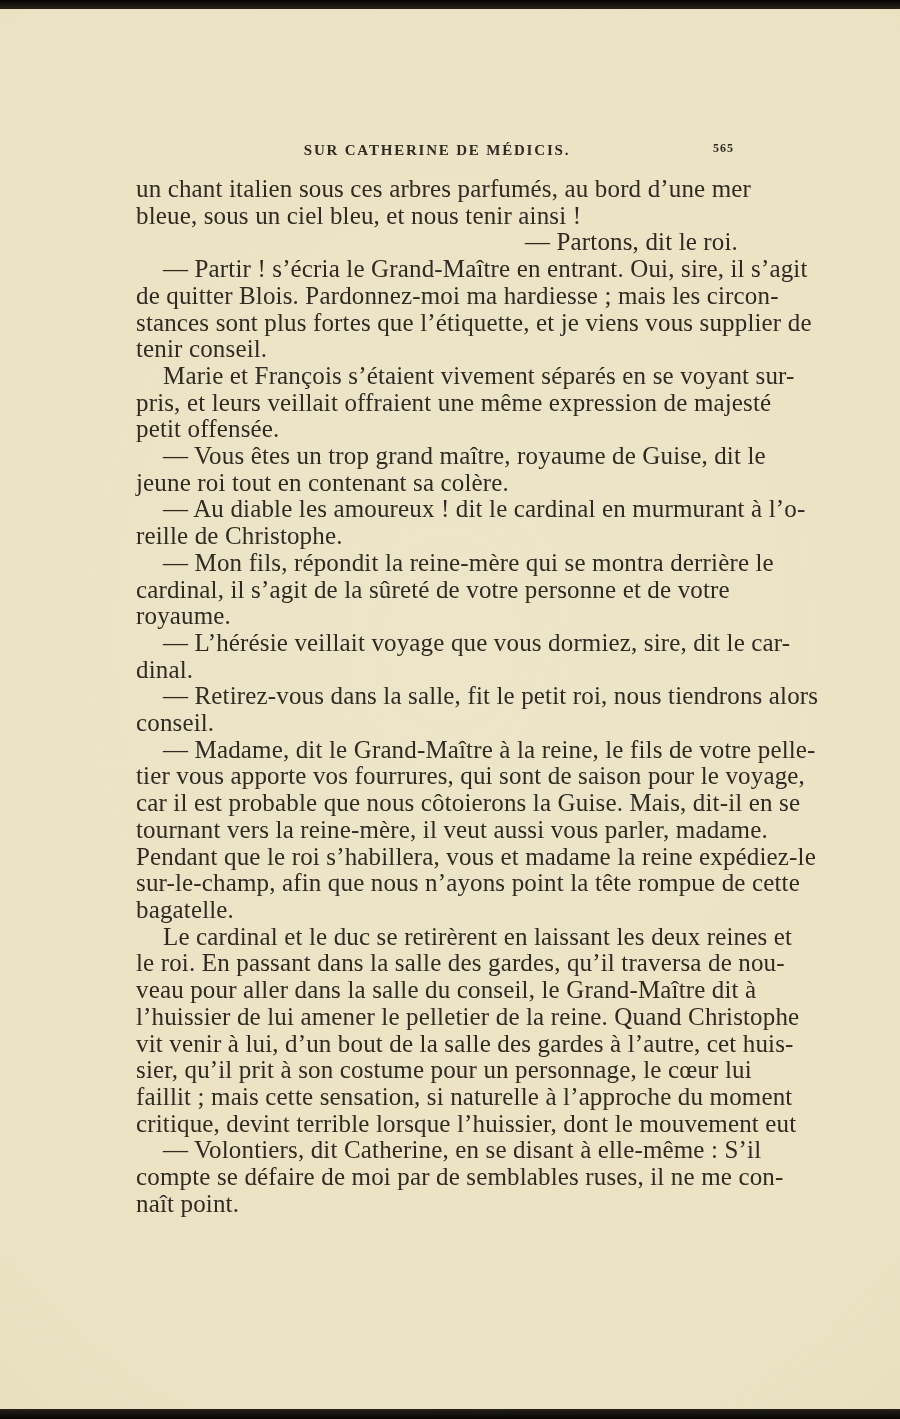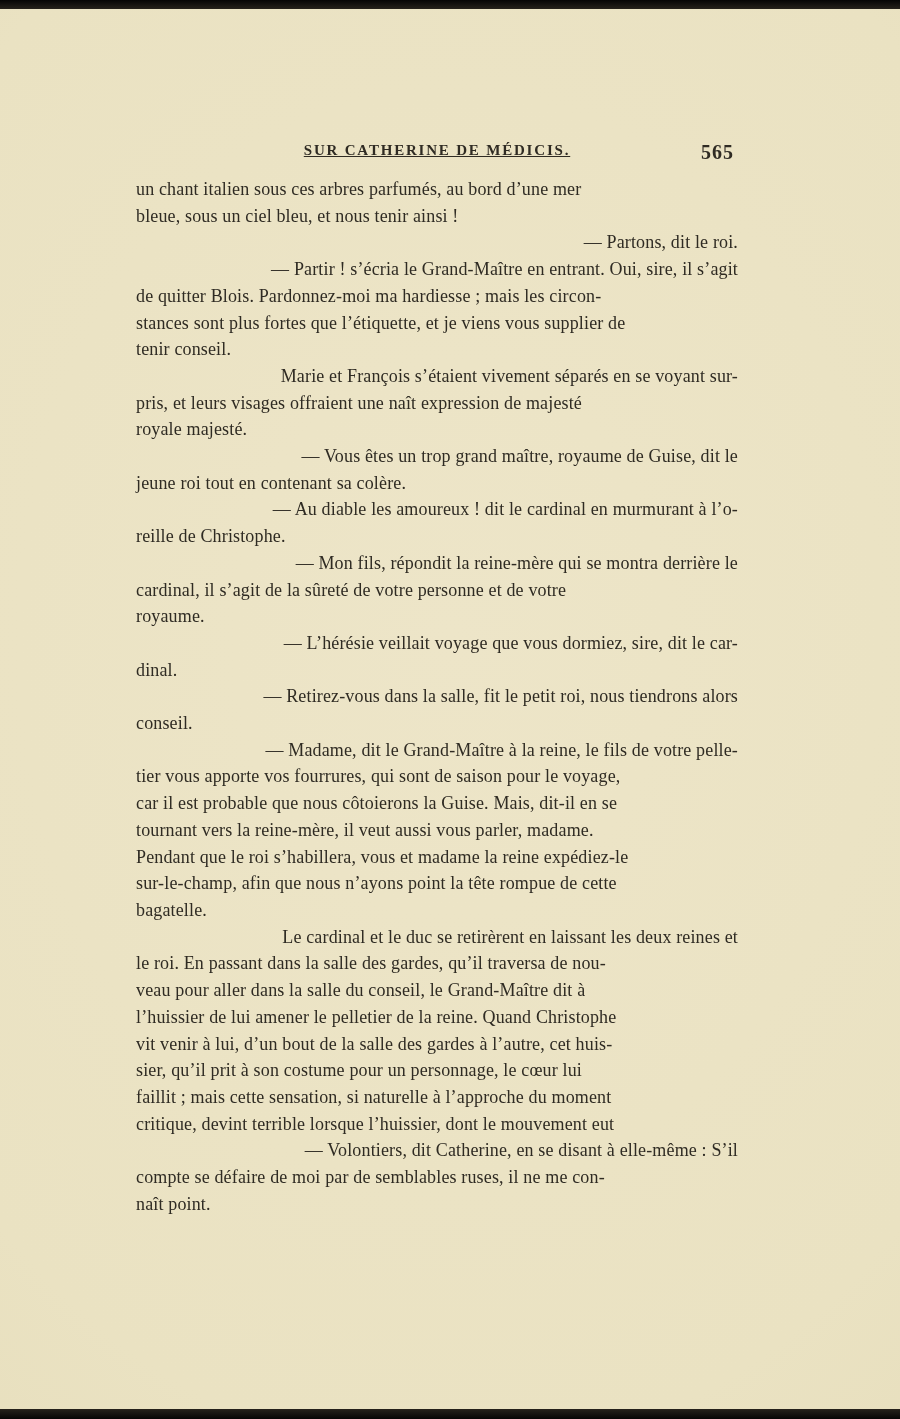--- a/index.html
+++ b/index.html
@@ -38,7 +38,6 @@
     font-weight: bold;
     letter-spacing: 1.8px;
     white-space: nowrap;
-    text-decoration: underline;
   }
   .rh-page {
     position: absolute;

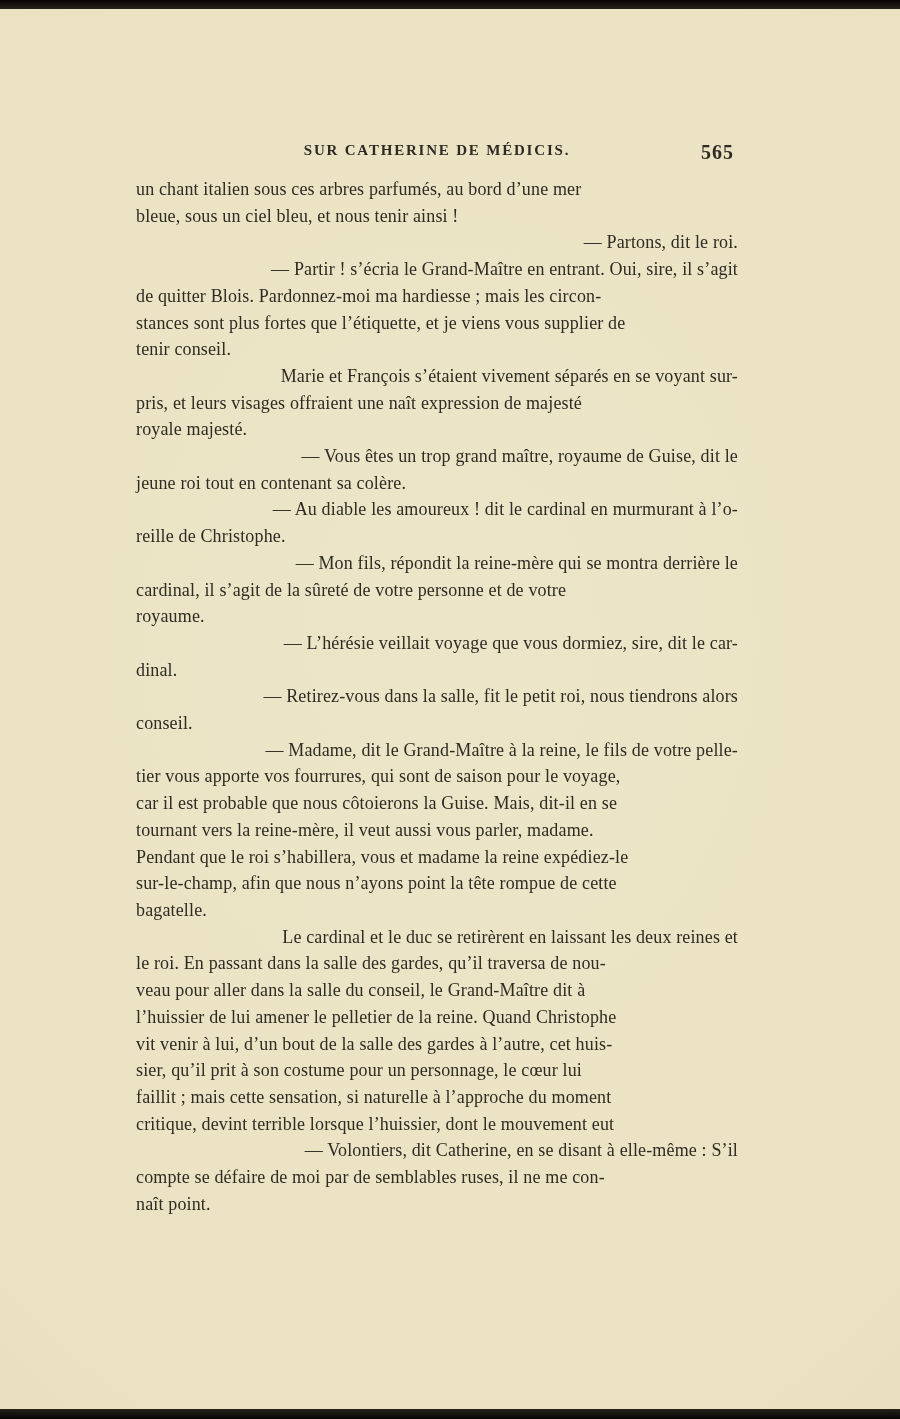--- a/index.html
+++ b/index.html
@@ -43,7 +43,7 @@
     position: absolute;
     right: 4px;
     top: -1px;
-    font-size: 20px;
+    font-size: 12px;
     letter-spacing: 1px;
   }
 

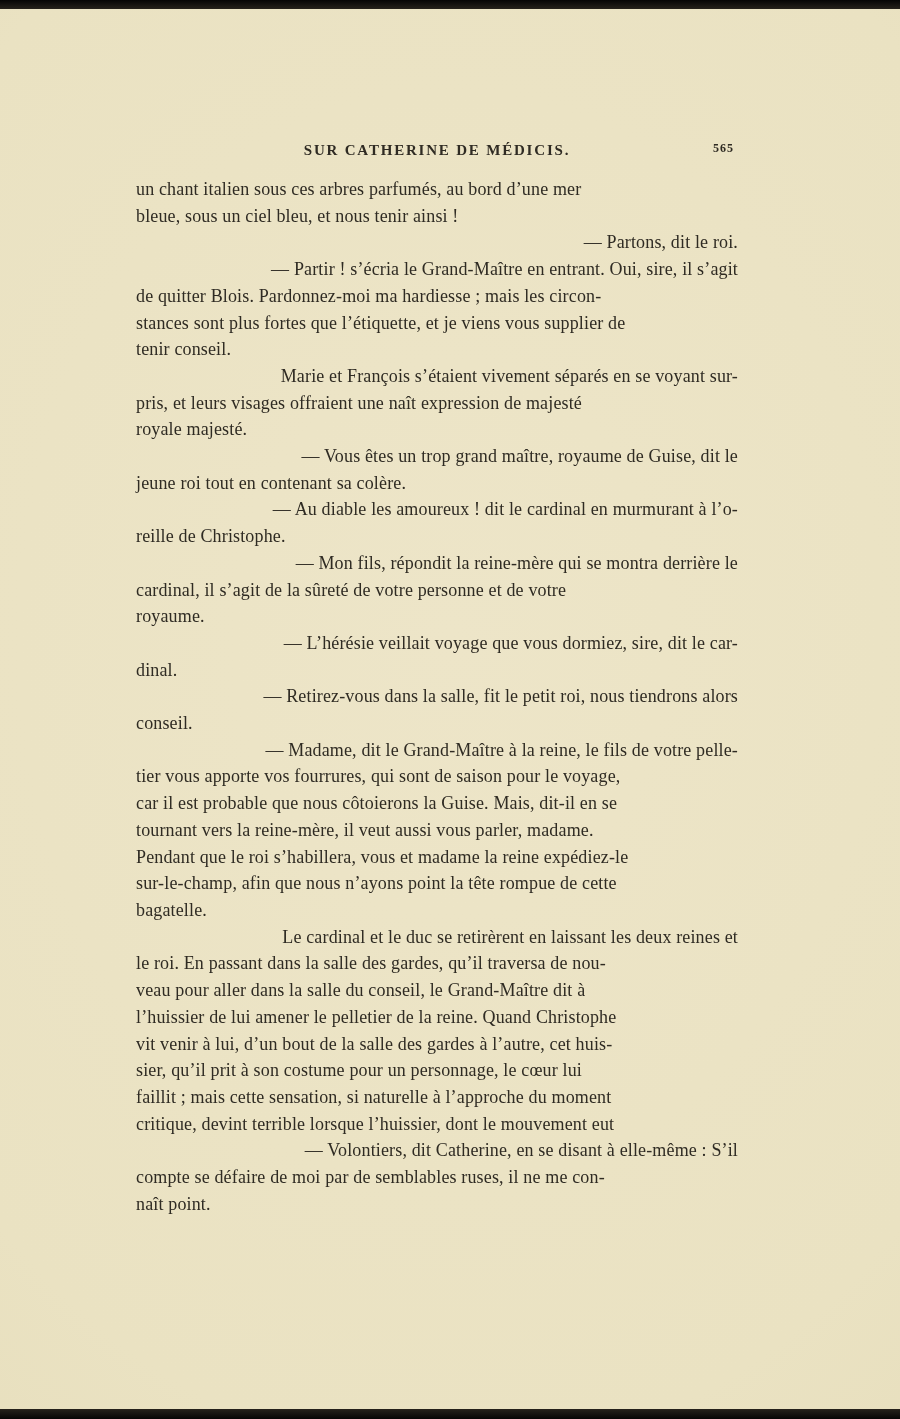--- a/index.html
+++ b/index.html
@@ -53,7 +53,7 @@
     left: 136px;
     top: 176px;
     width: 602px;
-    font-size: 18px;
+    font-size: 25px;
     line-height: 26.7px;
     letter-spacing: 0.15px;
   }

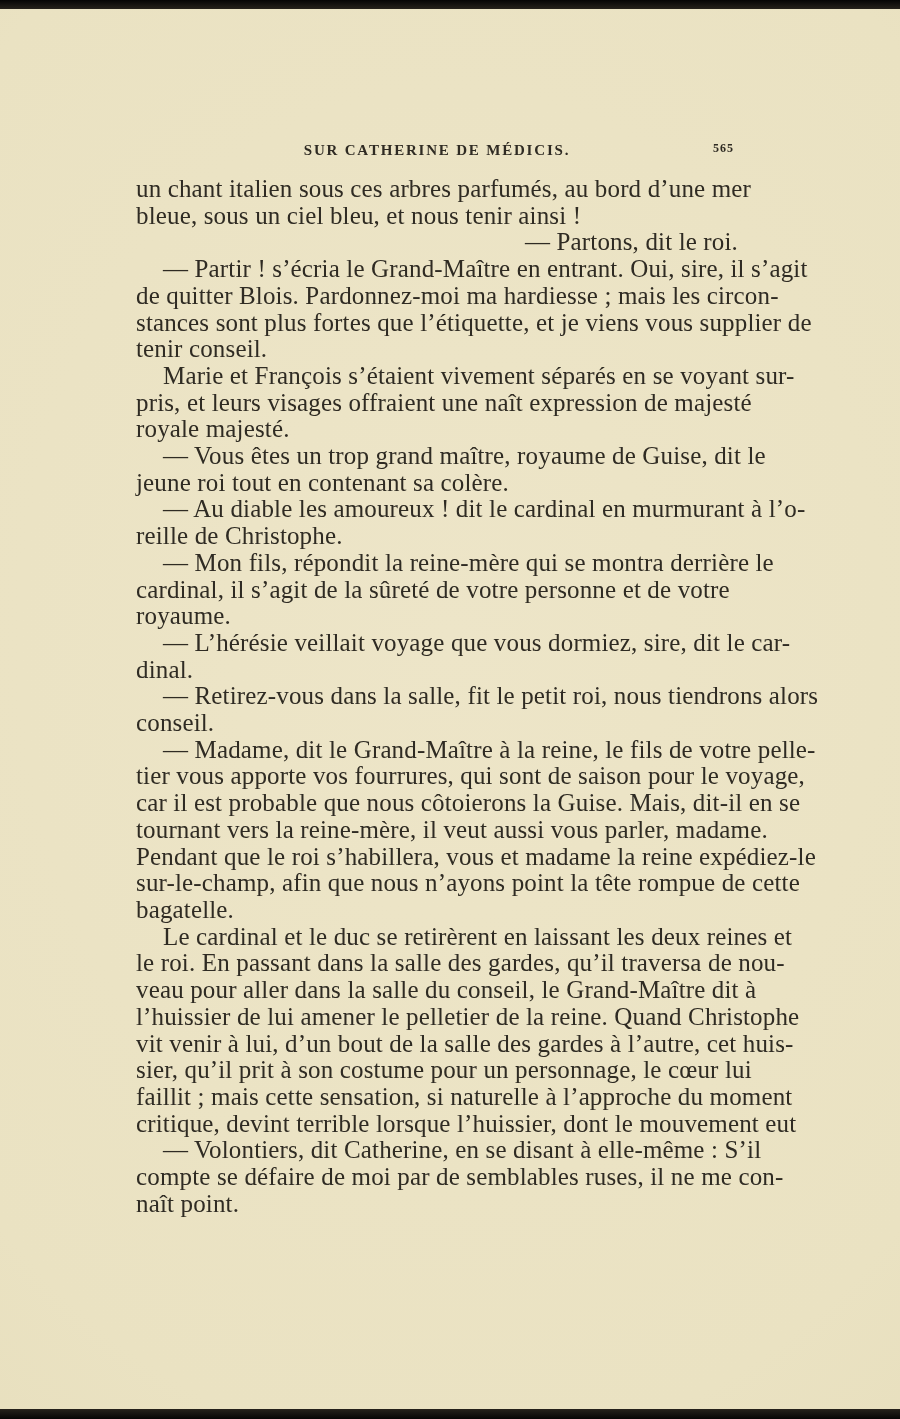--- a/index.html
+++ b/index.html
@@ -88,7 +88,7 @@
       </p>
       <p class="para indent">
         <span class="line">Marie et François s’étaient vivement séparés en se voyant sur-</span>
-        <span class="line">pris, et leurs visages offraient une naît expression de majesté</span>
+        <span class="line">pris, et leurs veillait offraient une même expression de majesté</span>
         <span class="line">royale majesté.</span>
       </p>
       <p class="para indent">

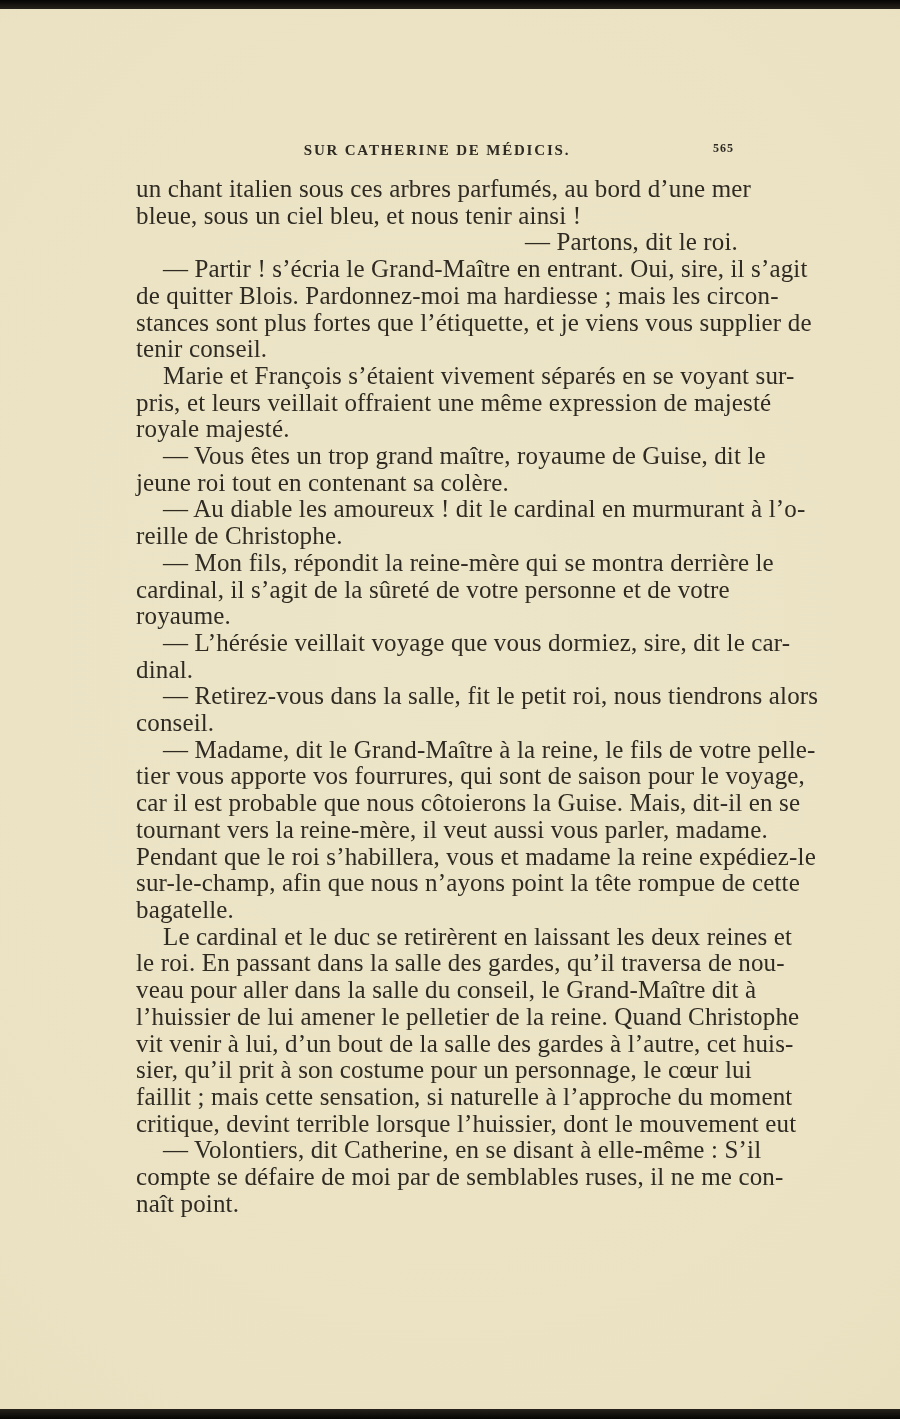--- a/index.html
+++ b/index.html
@@ -89,7 +89,7 @@
       <p class="para indent">
         <span class="line">Marie et François s’étaient vivement séparés en se voyant sur-</span>
         <span class="line">pris, et leurs veillait offraient une même expression de majesté</span>
-        <span class="line">royale majesté.</span>
+        <span class="line">petit offensée.</span>
       </p>
       <p class="para indent">
         <span class="line">— Vous êtes un trop grand maître, royaume de Guise, dit le</span>

